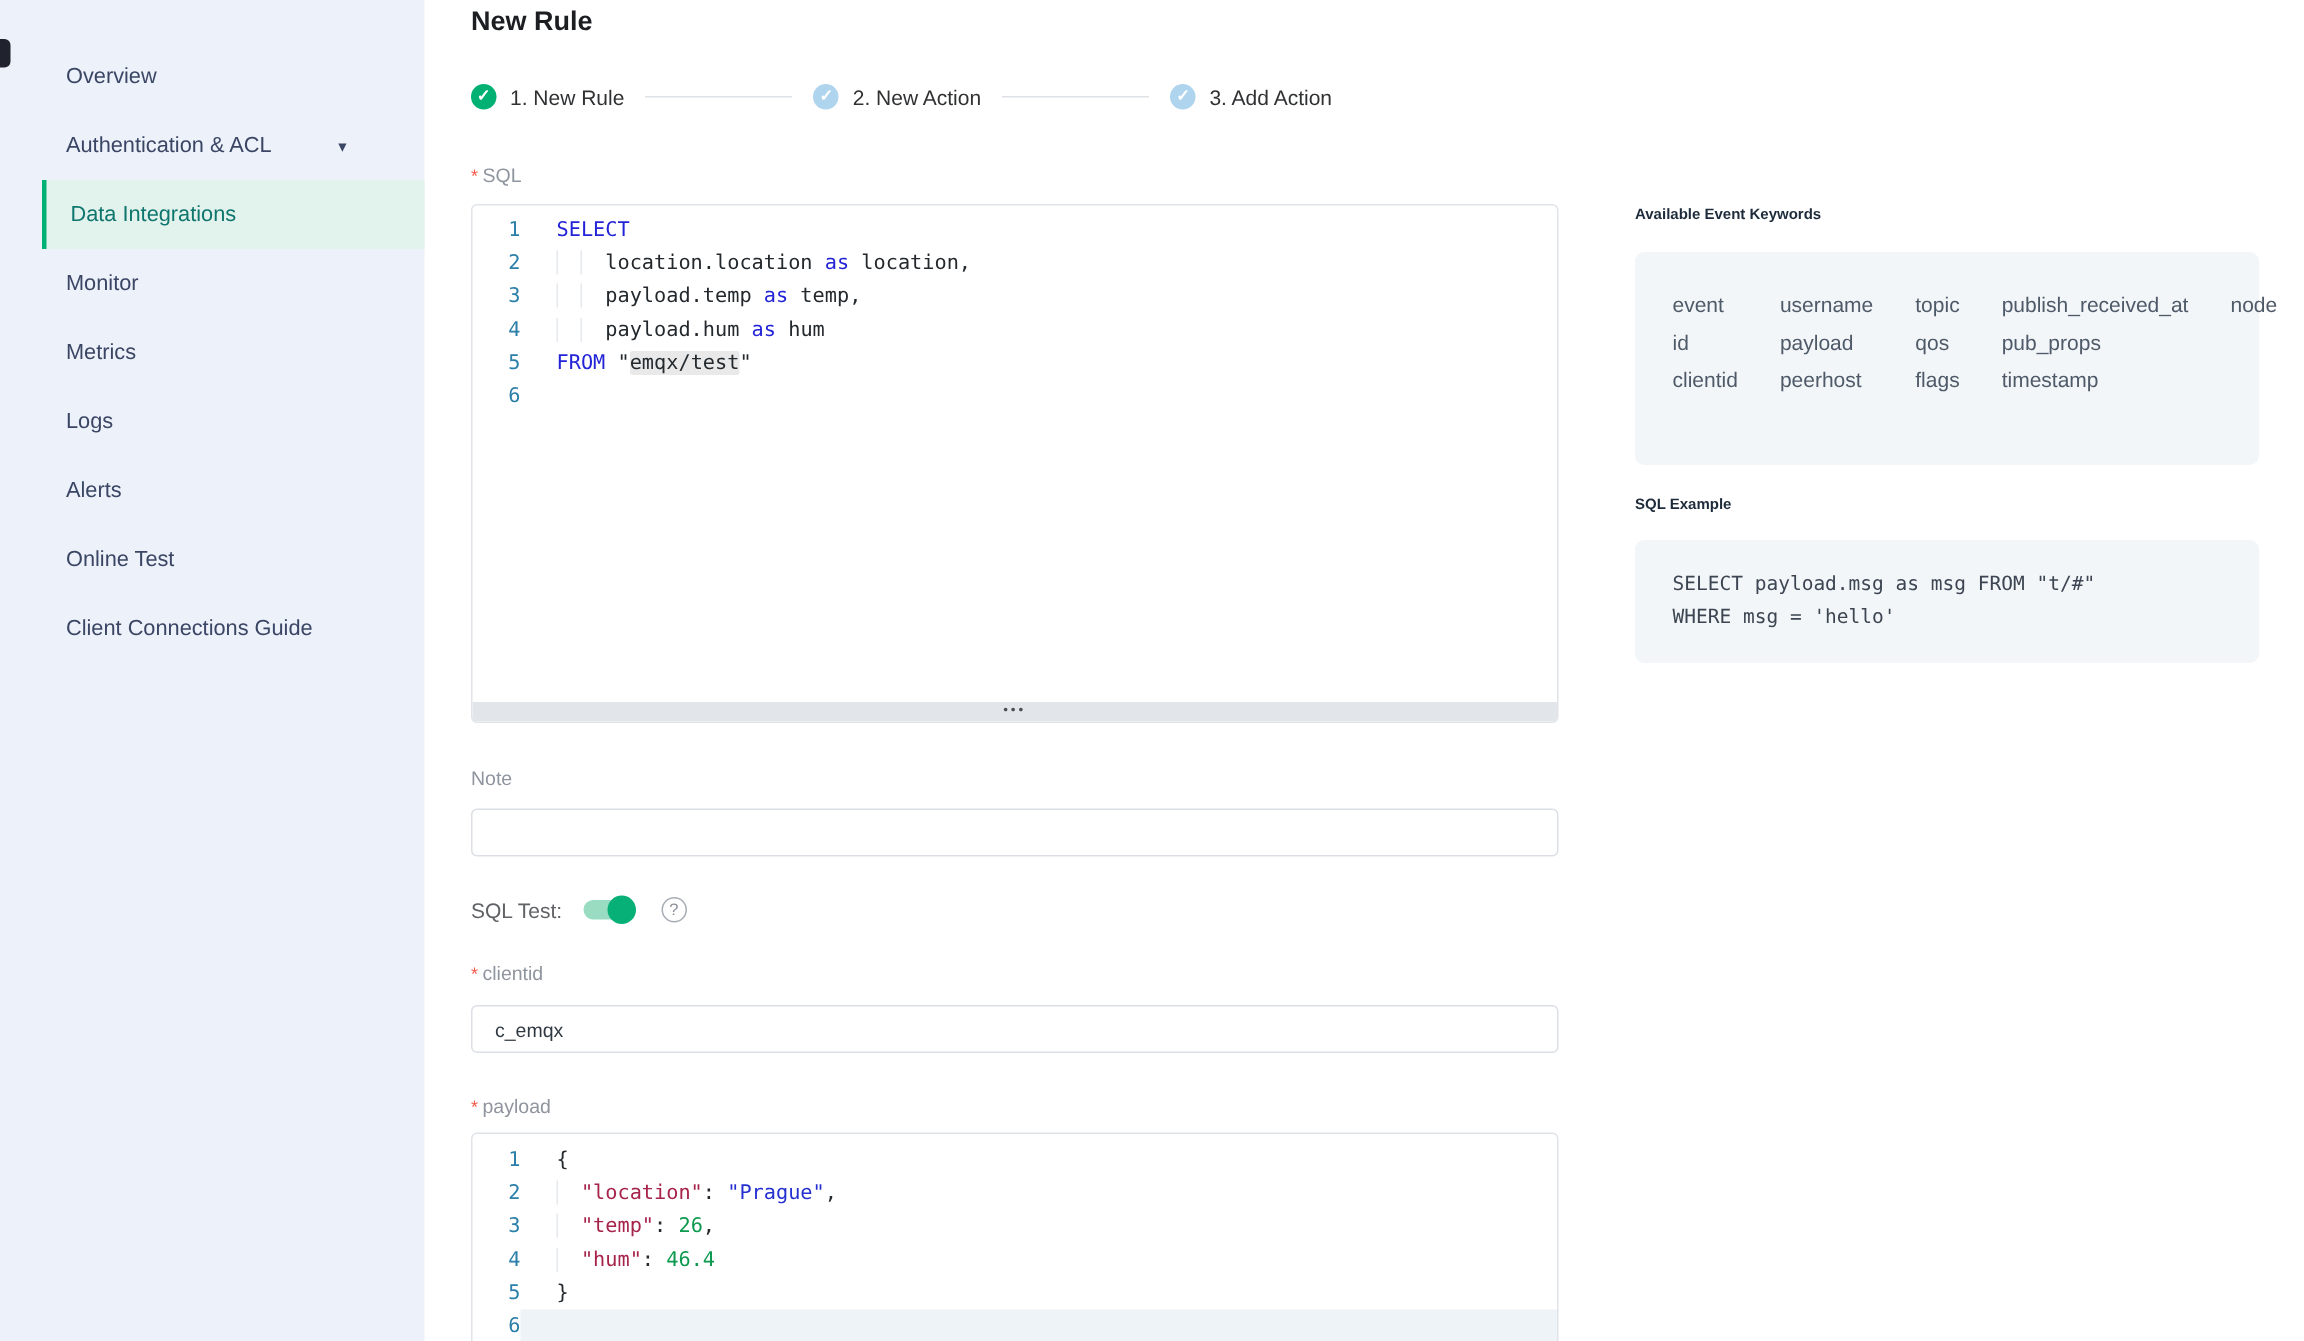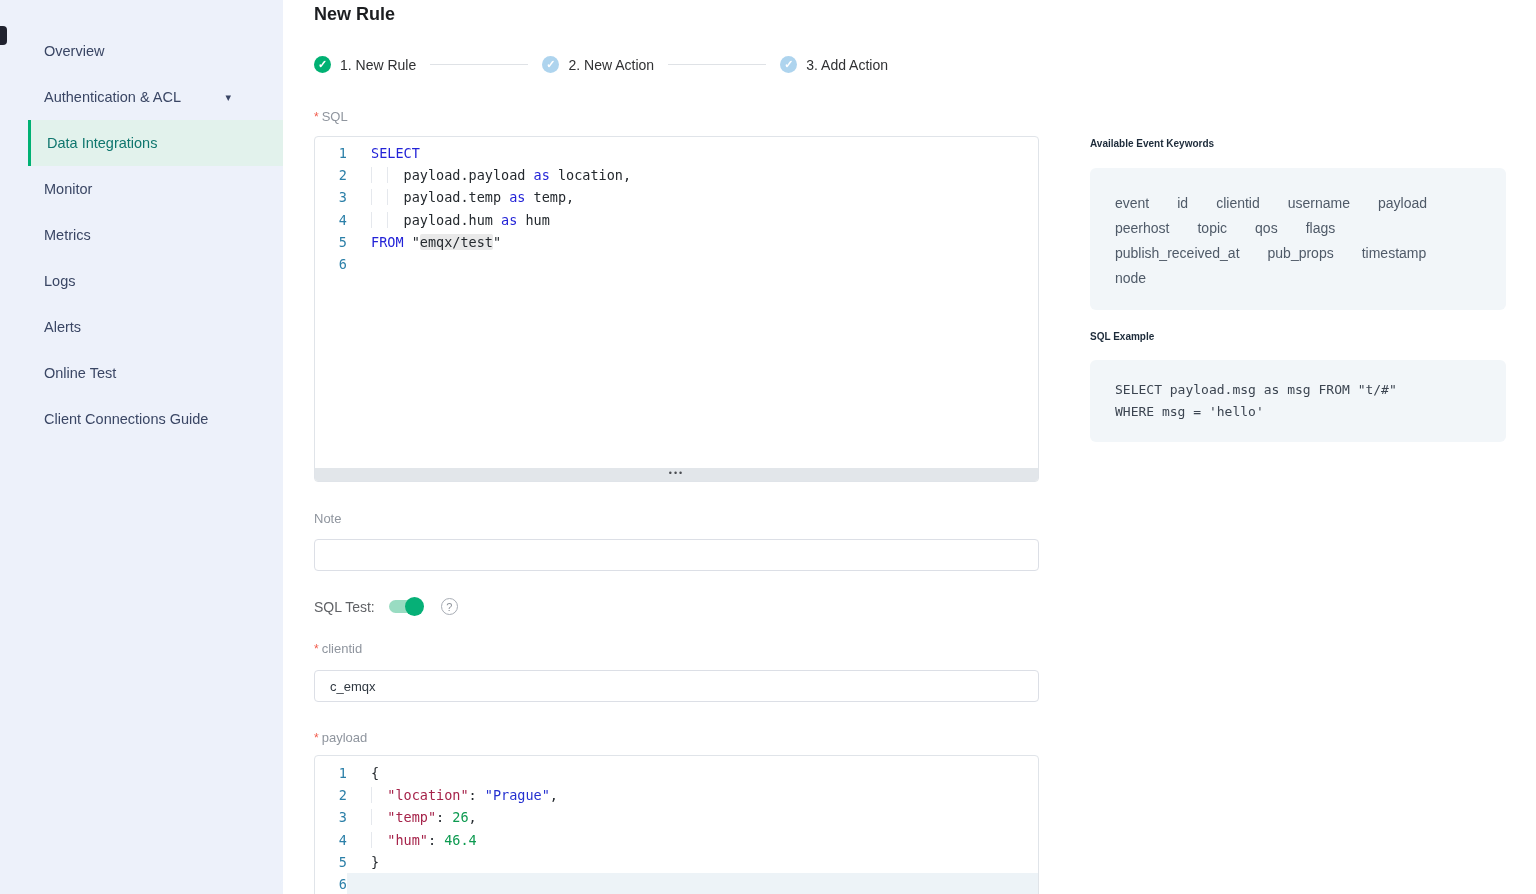--- a/index.html
+++ b/index.html
@@ -159,7 +159,7 @@
         </div>
         <div class="code-row">
           <span class="ln">2</span>
-          <span class="code-line"><span class="tk-ind">    </span><span class="tk-pl">payload.payload </span><span class="tk-kw">as</span><span class="tk-pl"> location,</span></span>
+          <span class="code-line"><span class="tk-ind">    </span><span class="tk-pl">location.location </span><span class="tk-kw">as</span><span class="tk-pl"> location,</span></span>
         </div>
         <div class="code-row">
           <span class="ln">3</span>

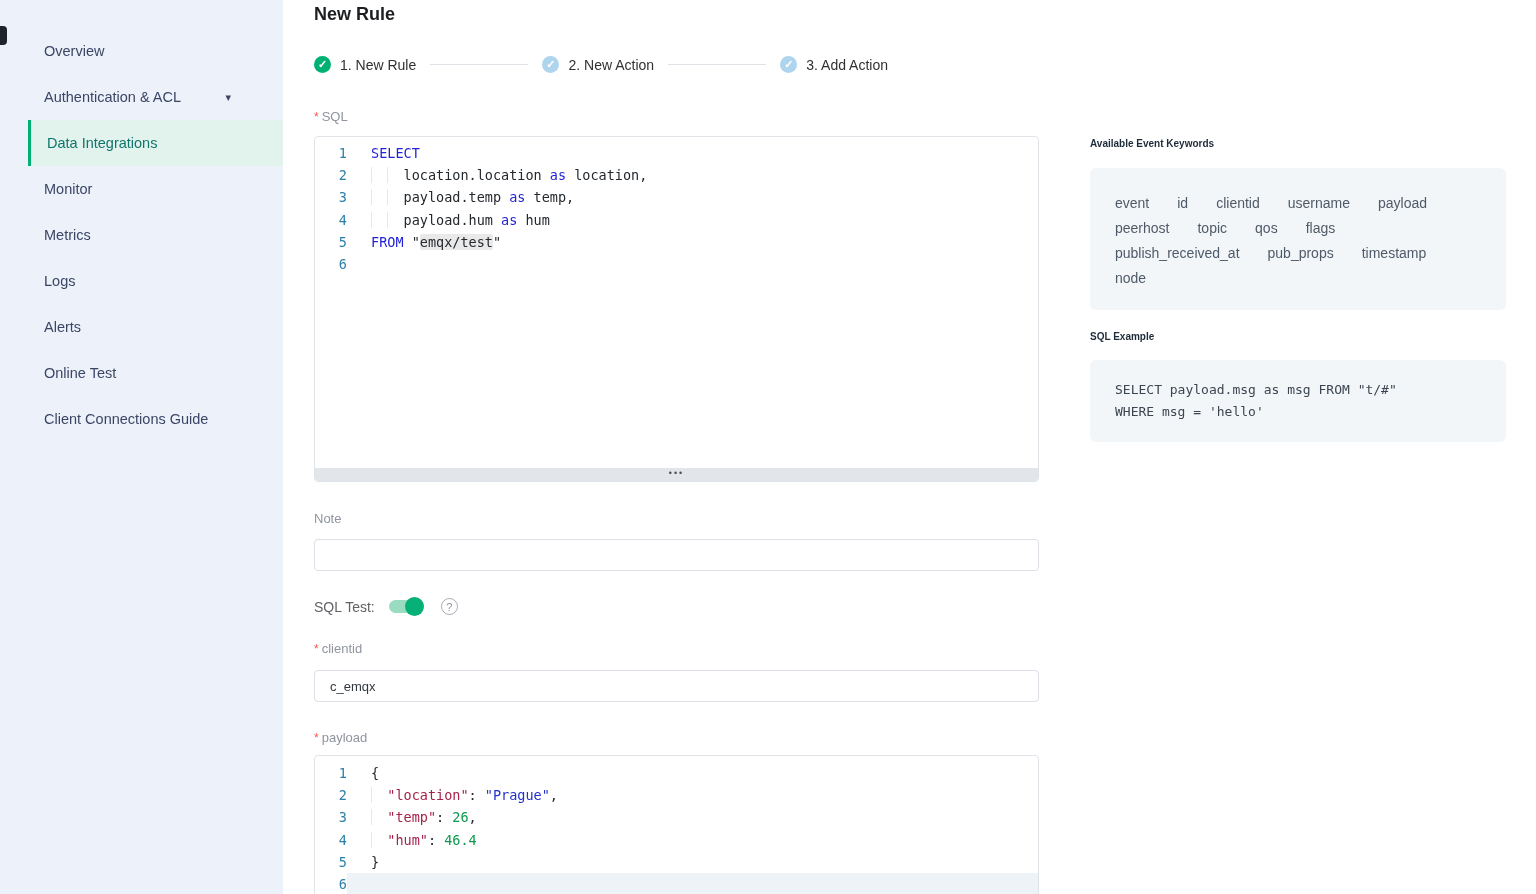--- a/index.html
+++ b/index.html
@@ -84,7 +84,7 @@
   #sql-example-title { top:331px; }
   .panel { position:absolute; left:1090px; width:416px; background:#f2f6f9; border-radius:6px; }
   #keywords-panel { top:168px; height:142px; padding:23px 25px; display:flex; flex-wrap:wrap;
-    align-content:flex-start; column-gap:28px; }
+    align-content:flex-start; column-gap:28px;flex-direction:column; }
   .kw-chip { font-size:14px; color:#4f5a68; line-height:25px; white-space:nowrap; }
   #sql-example-panel { top:360px; height:82px; padding:19px 25px;
     font-family:"DejaVu Sans Mono", monospace; font-size:13px; color:#3c4551; line-height:22px; }

